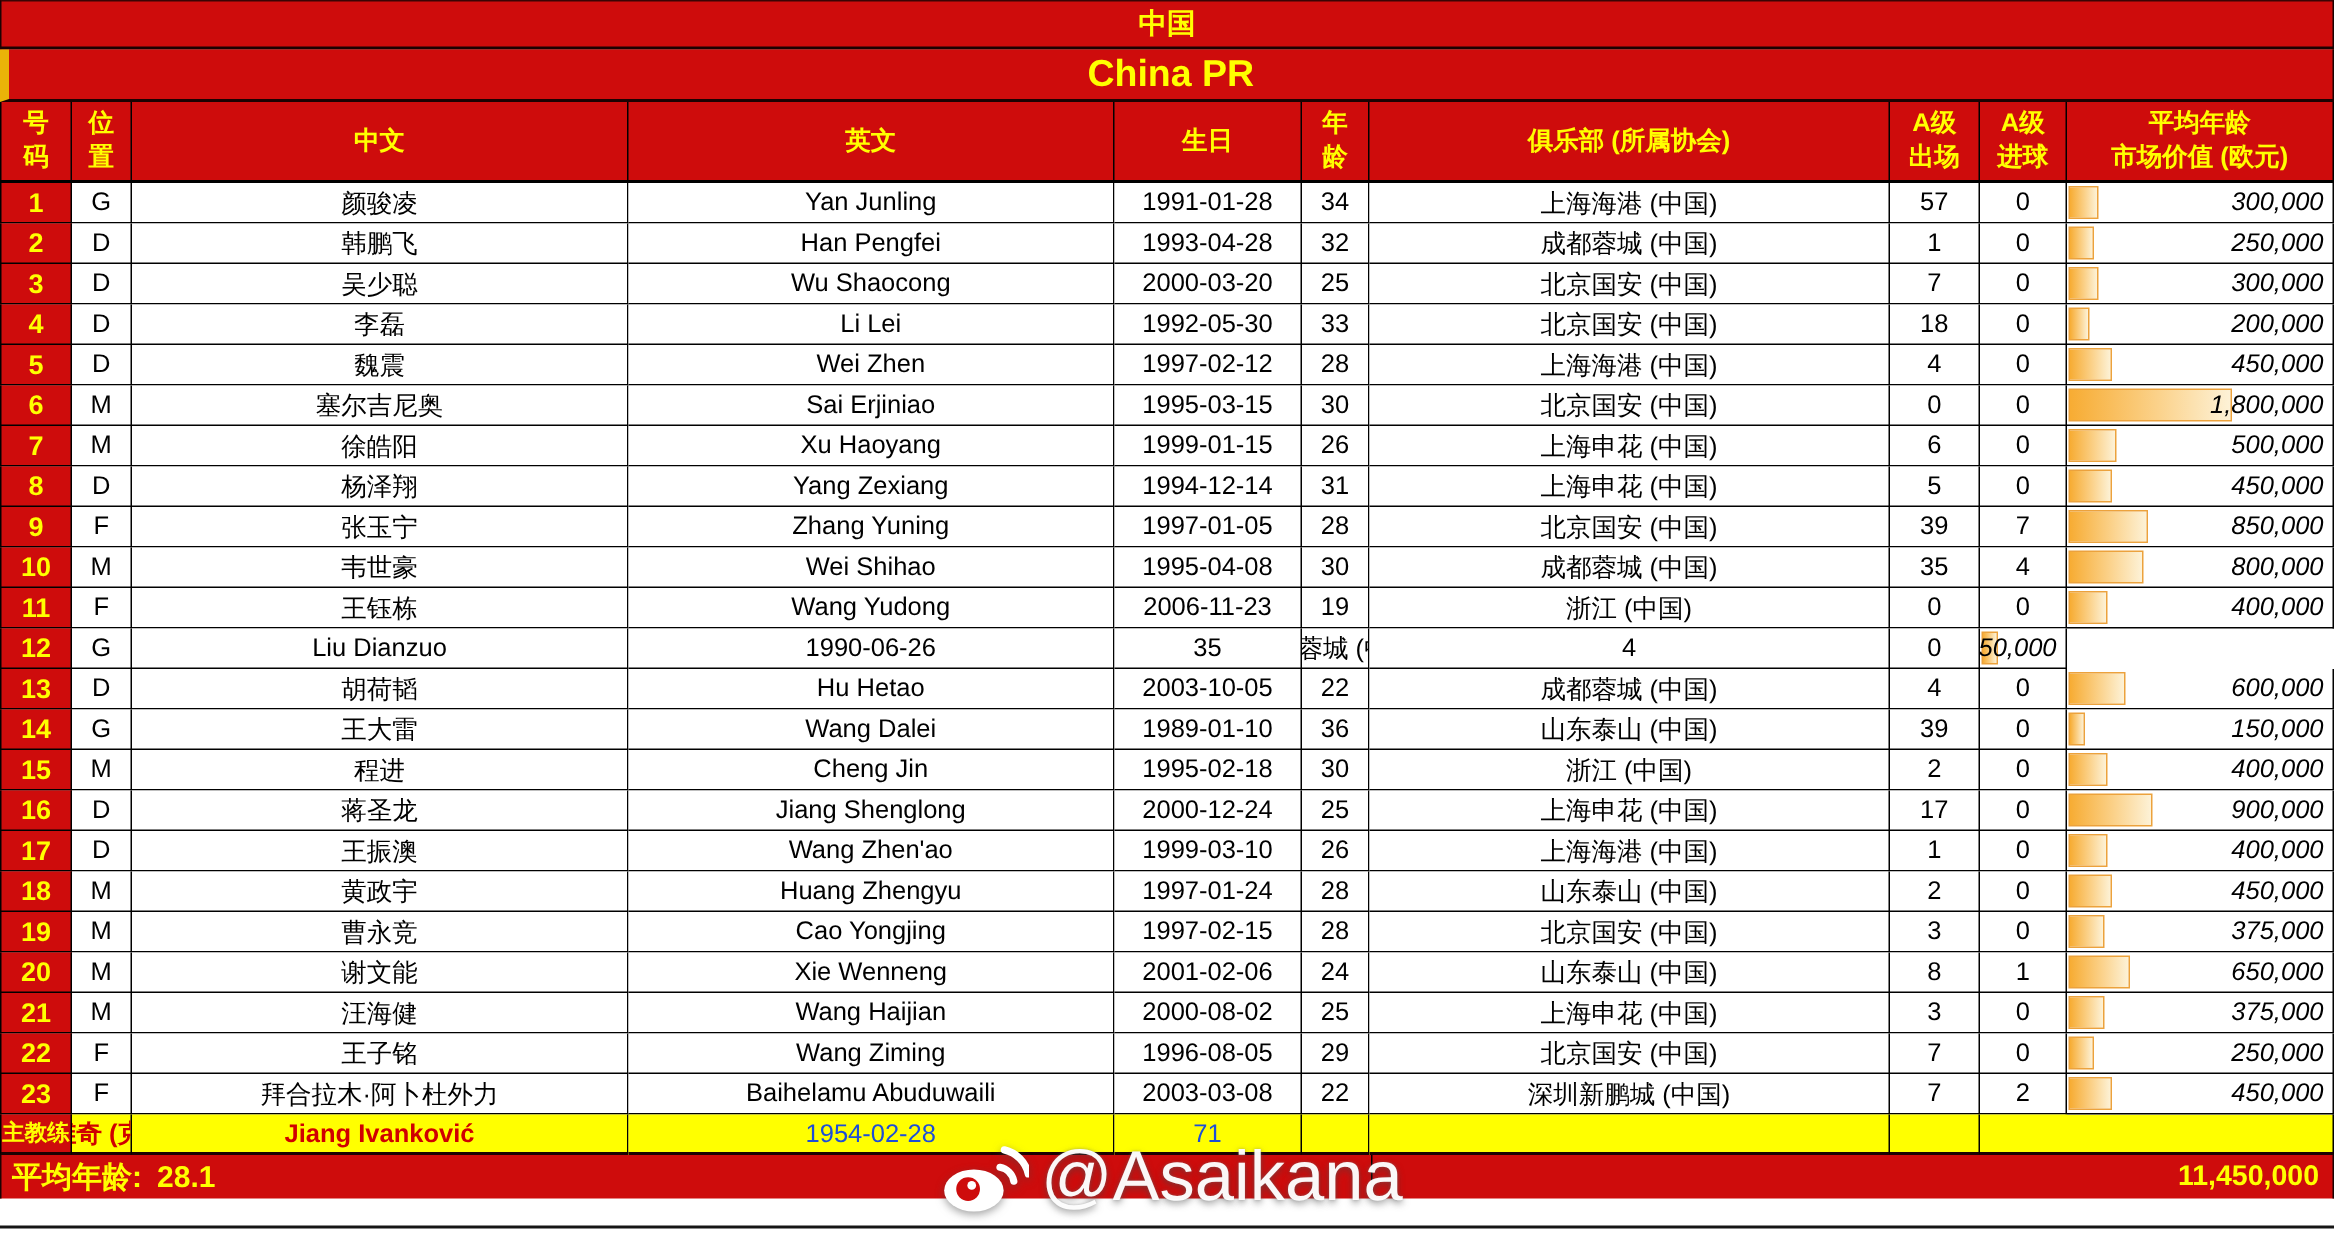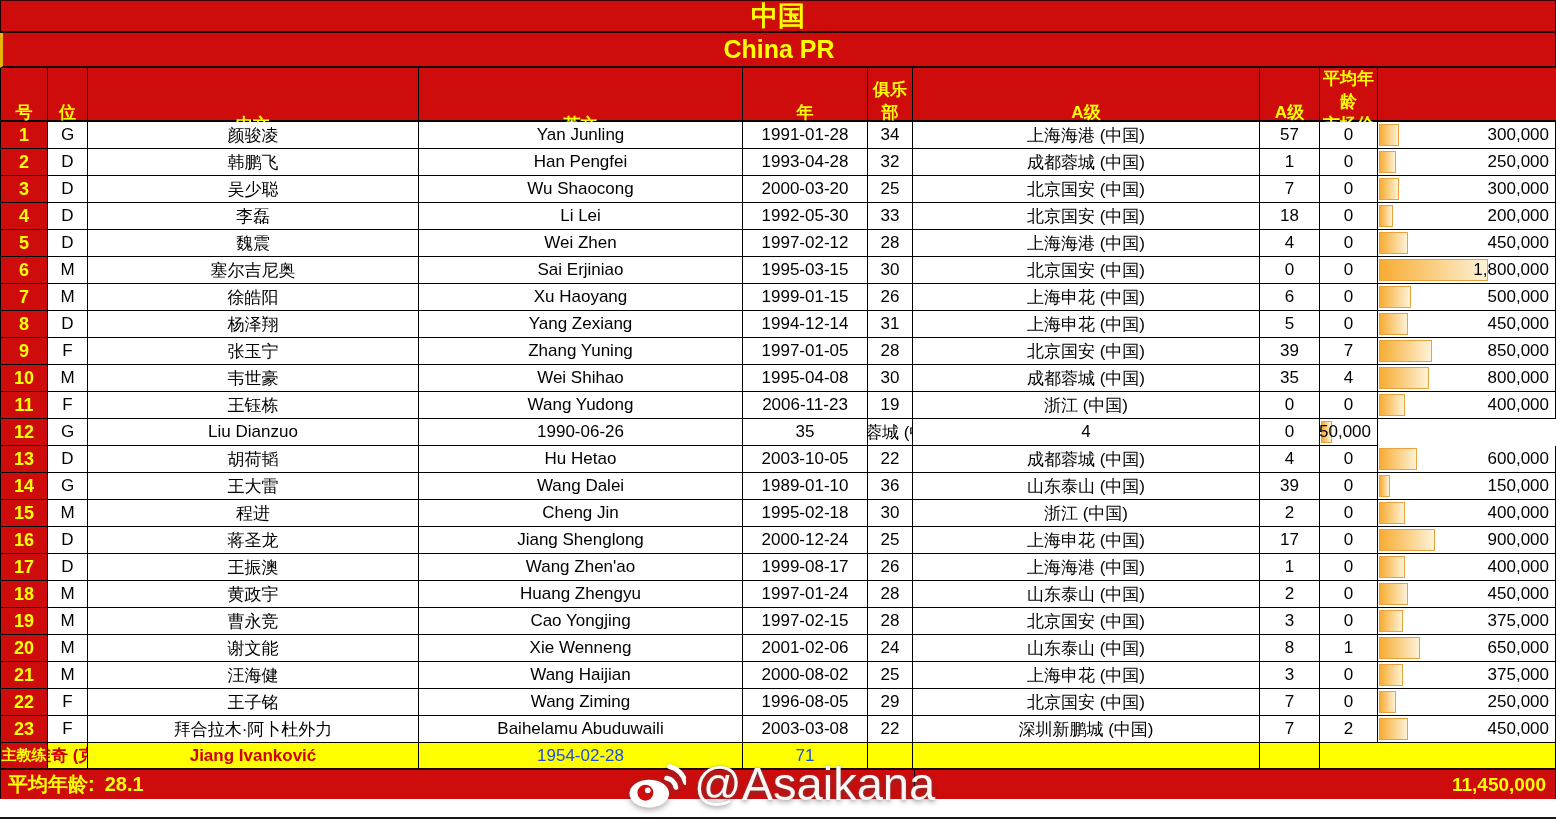--- a/index.html
+++ b/index.html
@@ -14,7 +14,7 @@
   .red{background:#CE0C0C;}
   .title1{
     height:33px;display:flex;align-items:center;justify-content:center;
-    color:#FFFF00;font-weight:bold;font-size:27px;
+    color:#FFFF00;font-weight:bold;font-size:19px;
     border-top:1px solid #3a0404;border-bottom:2px solid #1c0202;
     border-left:1px solid #1c0202;border-right:1px solid #1c0202;box-sizing:border-box;
   }

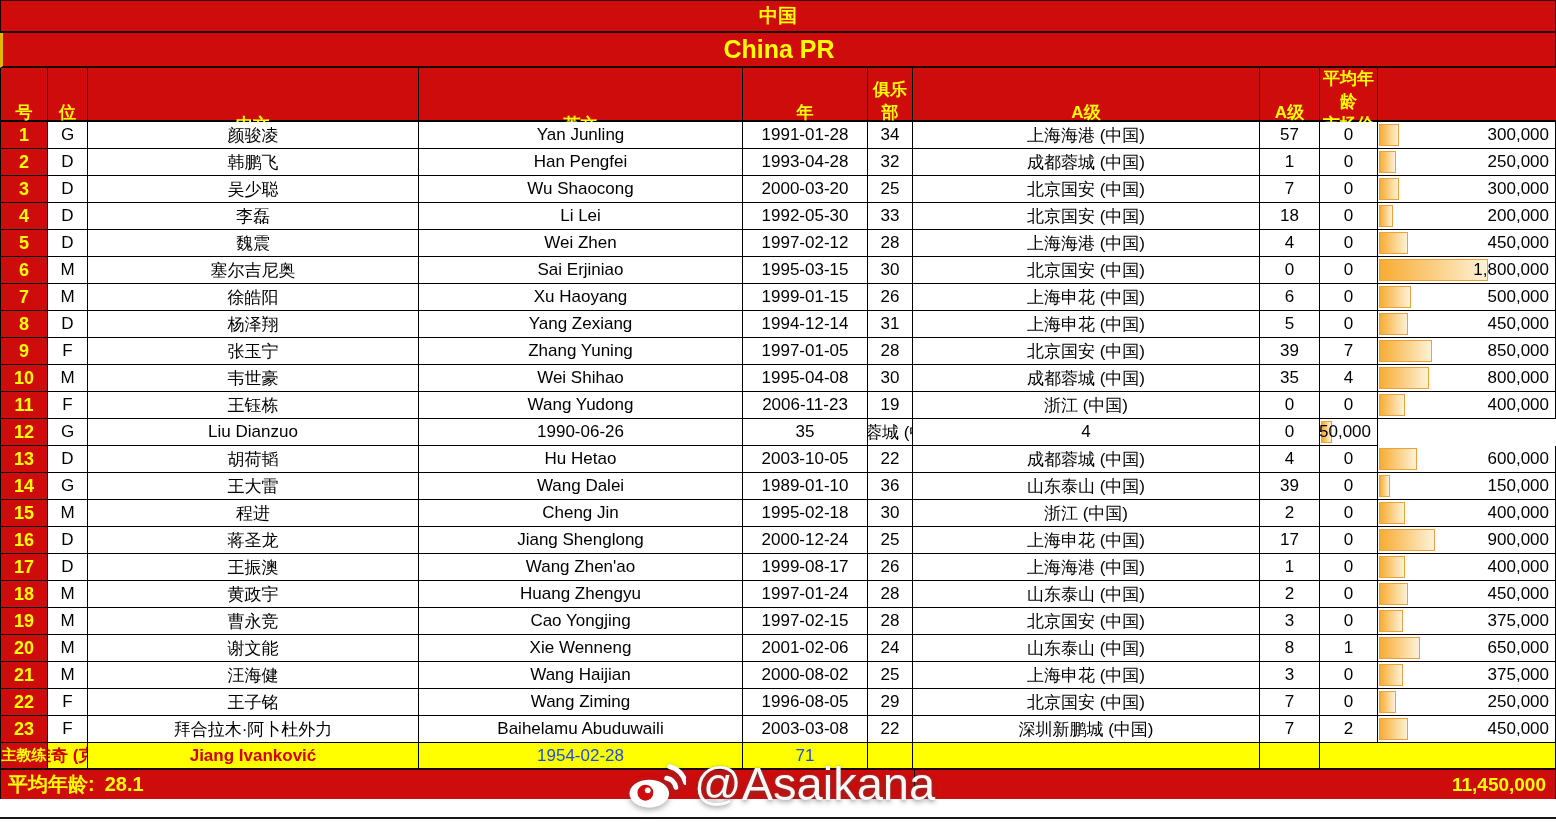--- a/index.html
+++ b/index.html
@@ -22,7 +22,7 @@
     height:35px;display:flex;align-items:center;justify-content:center;
     color:#FFFF00;font-weight:bold;font-size:25px;
     border-bottom:2px solid #1c0202;
-    border-left:3px solid #eab308;border-right:1px solid #1c0202;box-sizing:border-box;
+    border-left:6px solid #eab308;border-right:1px solid #1c0202;box-sizing:border-box;
   }
   .grid{
     display:grid;

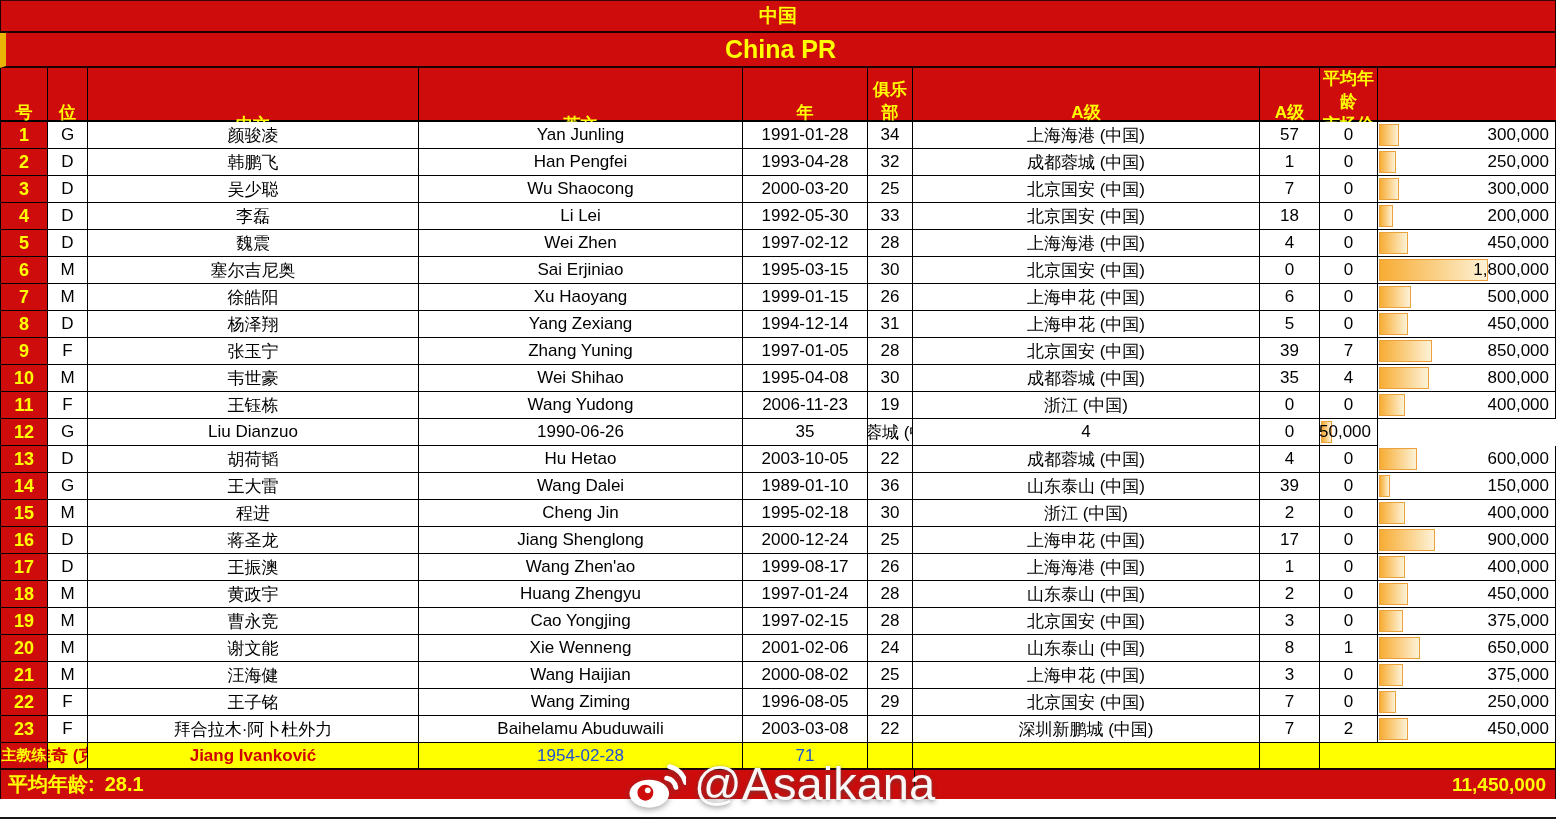--- a/index.html
+++ b/index.html
@@ -99,6 +99,7 @@
 置</div>
     <div>中文</div>
     <div>英文</div>
+    <div>生日</div>
     <div>年
 龄</div>
     <div>俱乐部 (所属协会)</div>

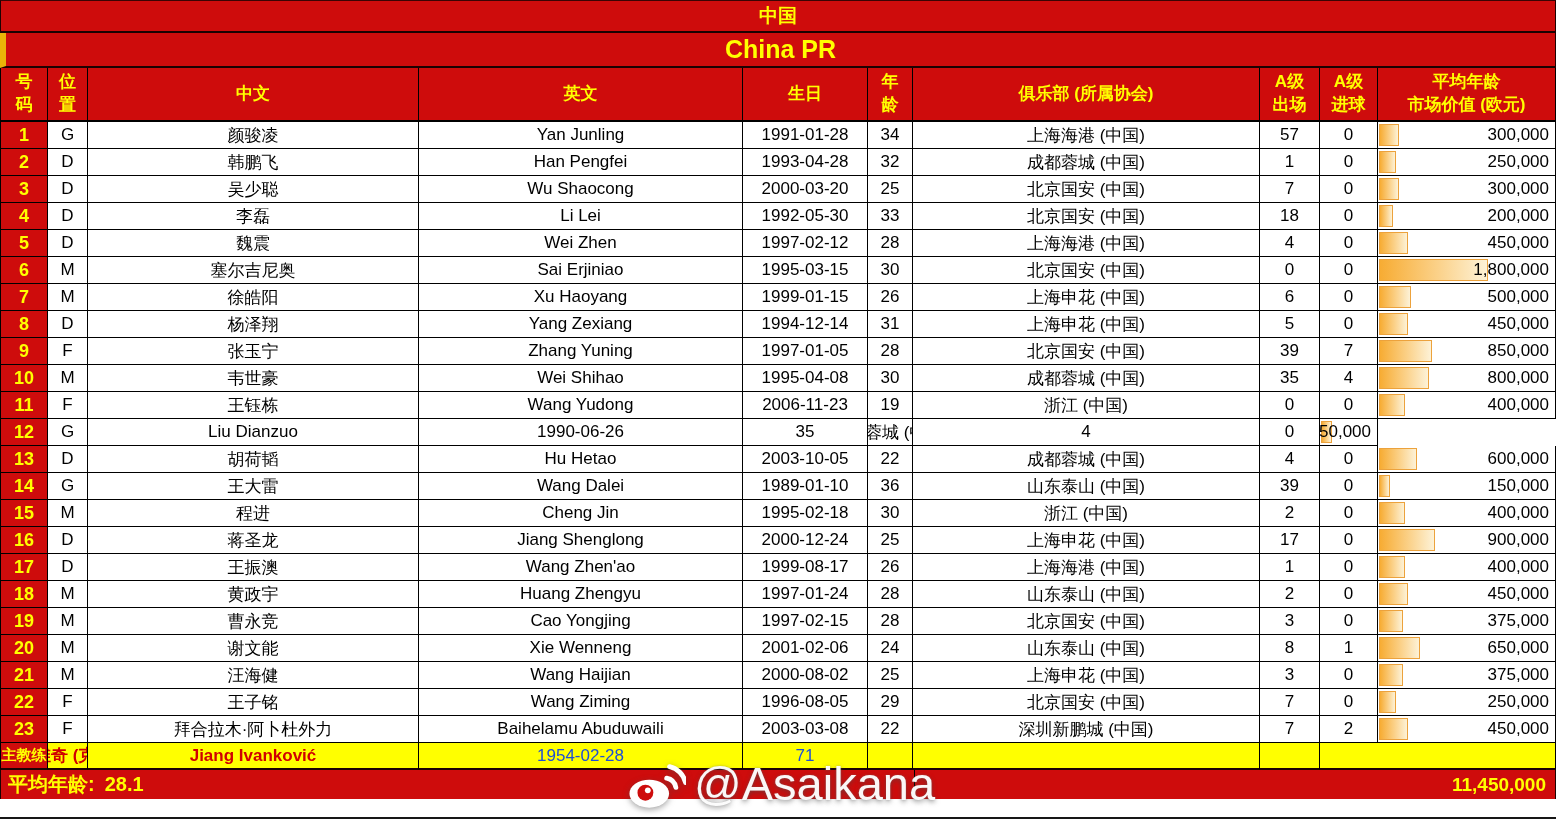--- a/index.html
+++ b/index.html
@@ -51,7 +51,7 @@
     background:linear-gradient(90deg,#F7AC33 0%,#FBD28B 55%,#FDF2D7 100%);
     border:1px solid #ECA23C;
   }
-  .vtext{position:relative;z-index:1;}
+  .vtext{position:relative;z-index:1;font-style:italic;}
   .coach{height:27px;}
   .coach > div{
     height:27px;display:flex;align-items:center;justify-content:center;

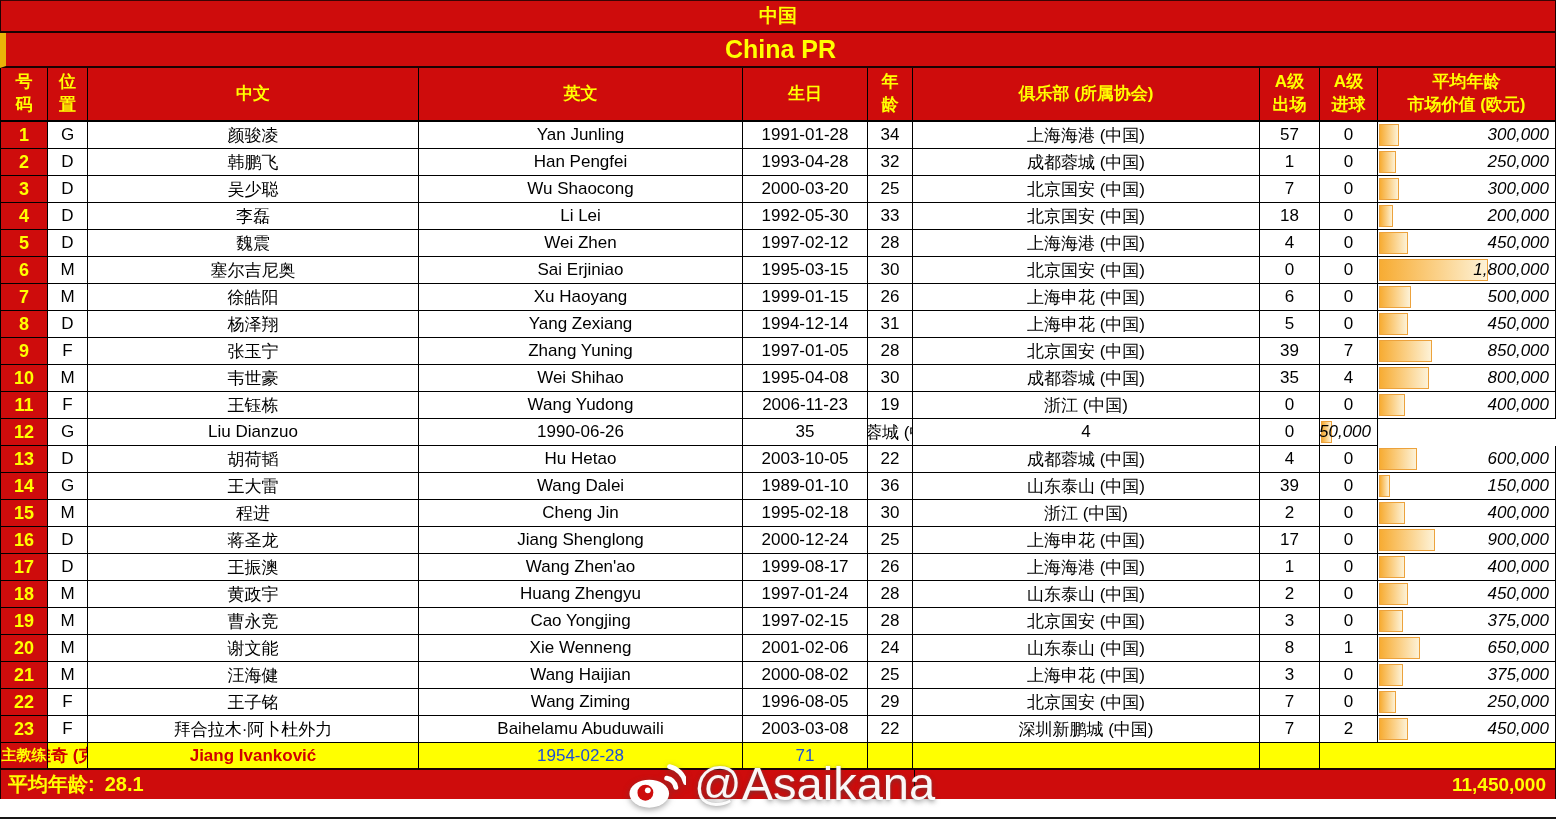--- a/index.html
+++ b/index.html
@@ -356,7 +356,7 @@
         <div>D</div>
         <div>王振澳</div>
         <div>Wang Zhen'ao</div>
-        <div>1999-08-17</div>
+        <div>1999-03-10</div>
         <div>26</div>
         <div>上海海港 (中国)</div>
         <div>1</div>

